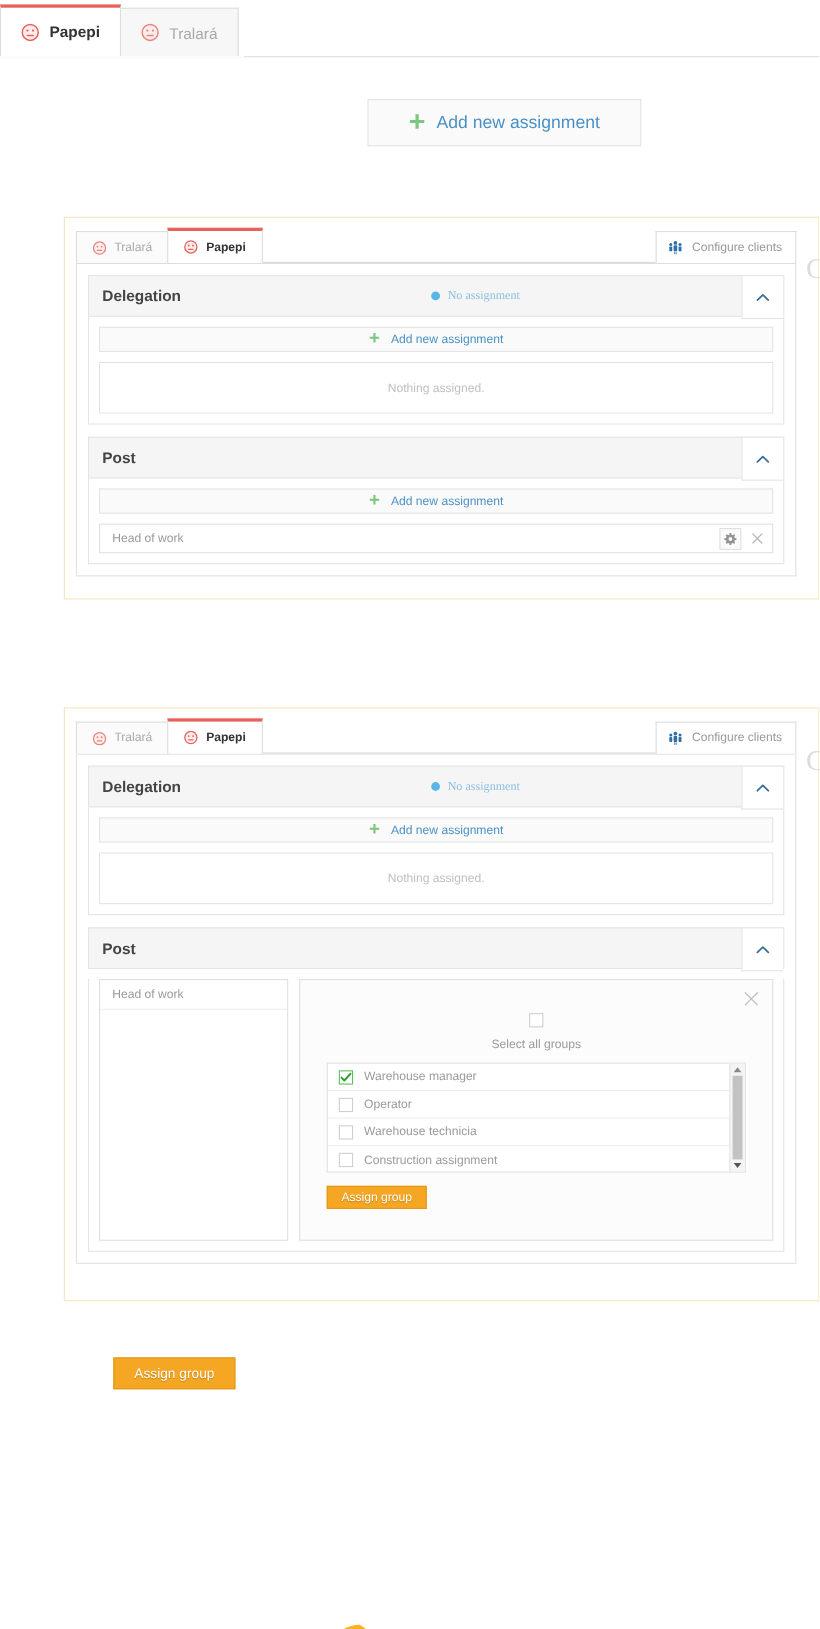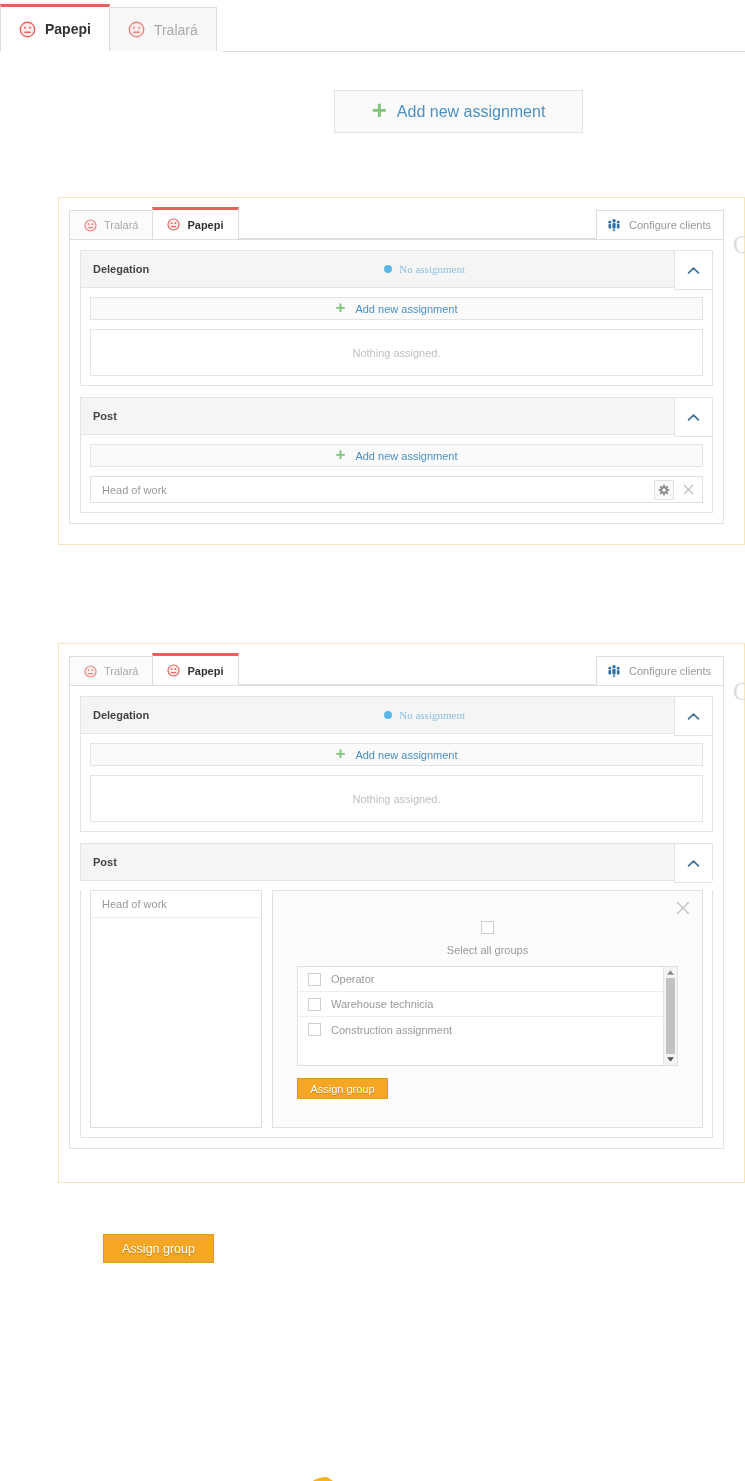--- a/index.html
+++ b/index.html
@@ -111,7 +111,7 @@
     border: 1px solid #e4e4e4;
     position: relative;
   }
-  .sec-title { font-size: 11px; font-weight: bold; color: #444444; }
+  .sec-title { font-size: 14px; font-weight: bold; color: #444444; }
   .sec-mid { flex: 1 1 auto; display: flex; justify-content: center; align-items: center; gap: 7px; font-family: Liberation Serif, serif; }
   .badge-dot { width: 8px; height: 8px; border-radius: 50%; background: #5bb6e8; display: inline-block; }
   .badge-text { font-size: 11px; color: #8bbfe0; }

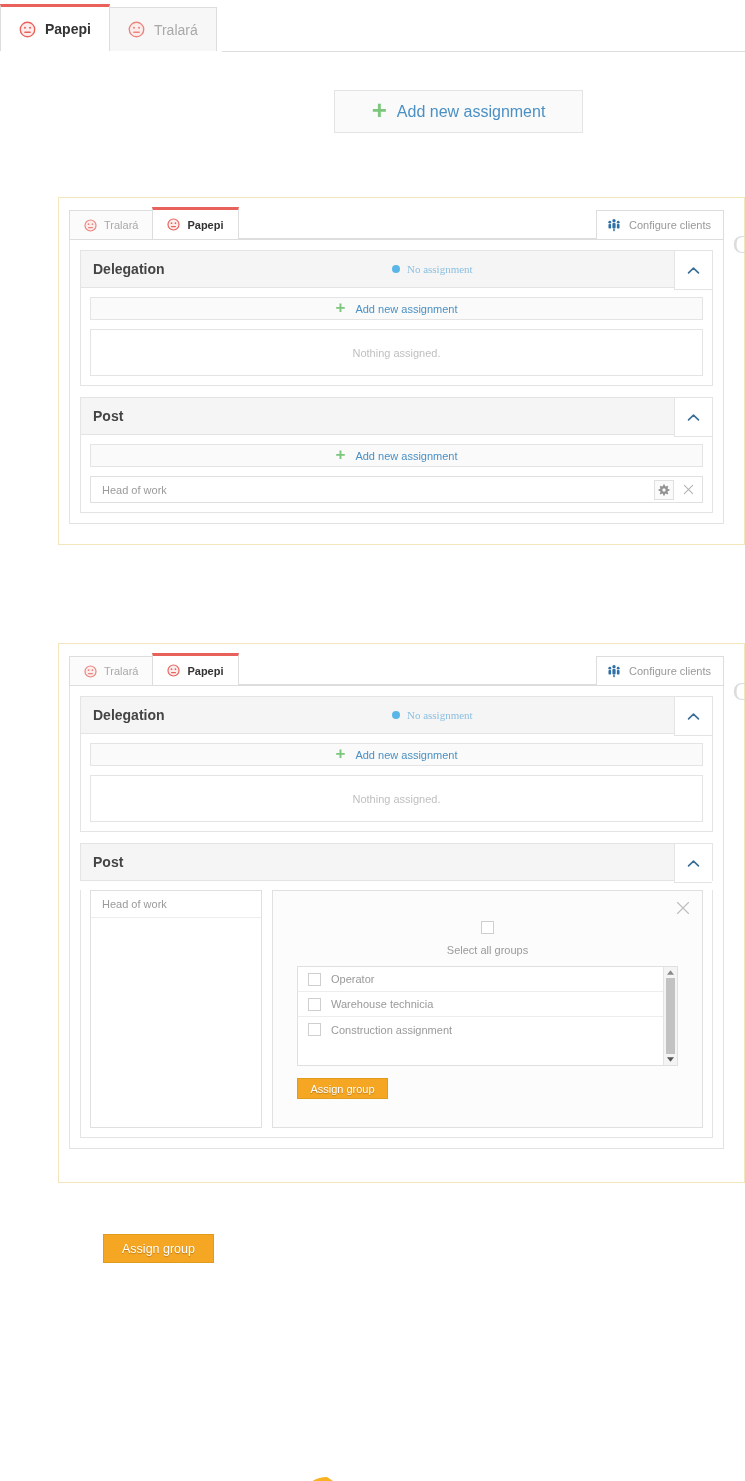--- a/index.html
+++ b/index.html
@@ -469,6 +469,14 @@
               <div class="group-list">
                 <div class="group-list-items">
 
+                  <div class="group-item">
+                    <span class="chk checked">
+                      <svg class="tick" viewBox="0 0 12 12" aria-hidden="true">
+                        <path d="M1.6 6.2 L4.4 9 L10.4 2.4" fill="none" stroke="#28a428" stroke-width="2" stroke-linecap="round" stroke-linejoin="round"></path>
+                      </svg>
+                    </span>
+                    <span>Warehouse manager</span>
+                  </div>
 
                   <div class="group-item">
                     <span class="chk"></span>

